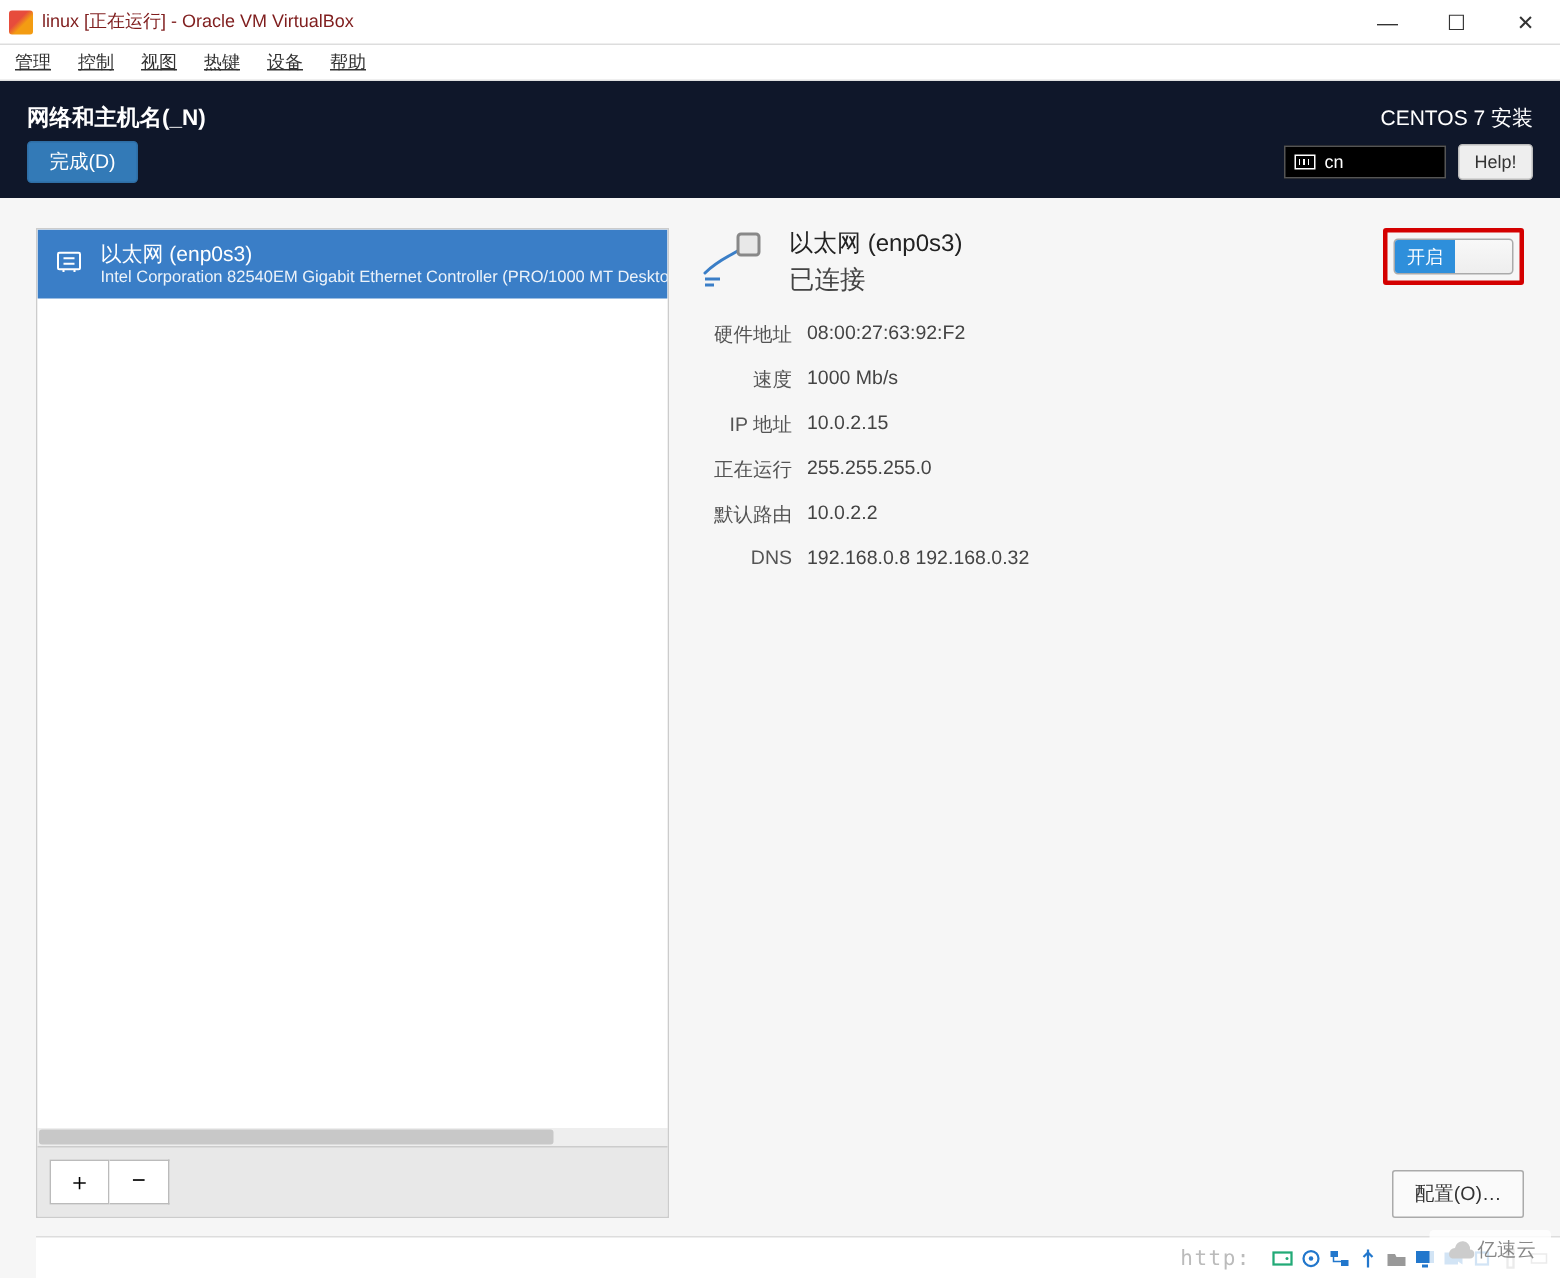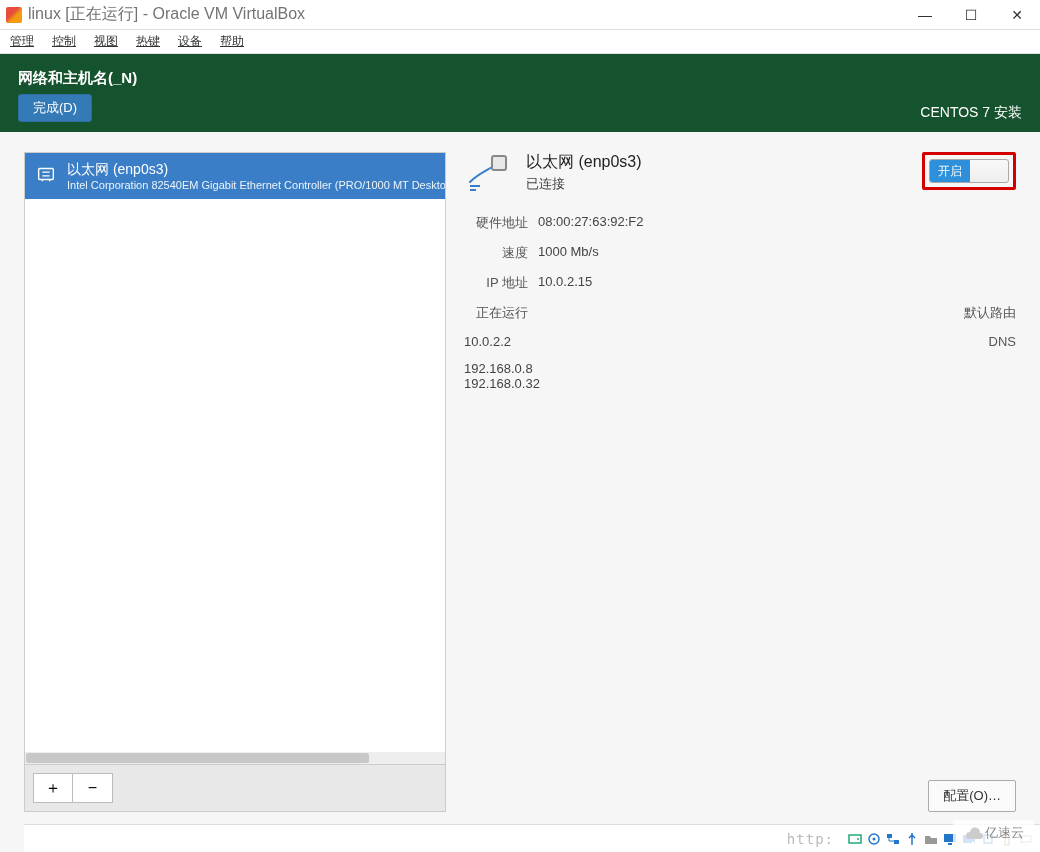--- a/index.html
+++ b/index.html
@@ -26,7 +26,7 @@
     border-radius: 2px;
     margin-right: 6px;
   }
-  .titlebar-text { color: #737373; font-size: 16px; flex: 1; }
+  .titlebar-text { color: #7f1d1d; font-size: 12px; flex: 1; }
   .win-controls { display: flex; }
   .win-btn {
     width: 46px; height: 30px;

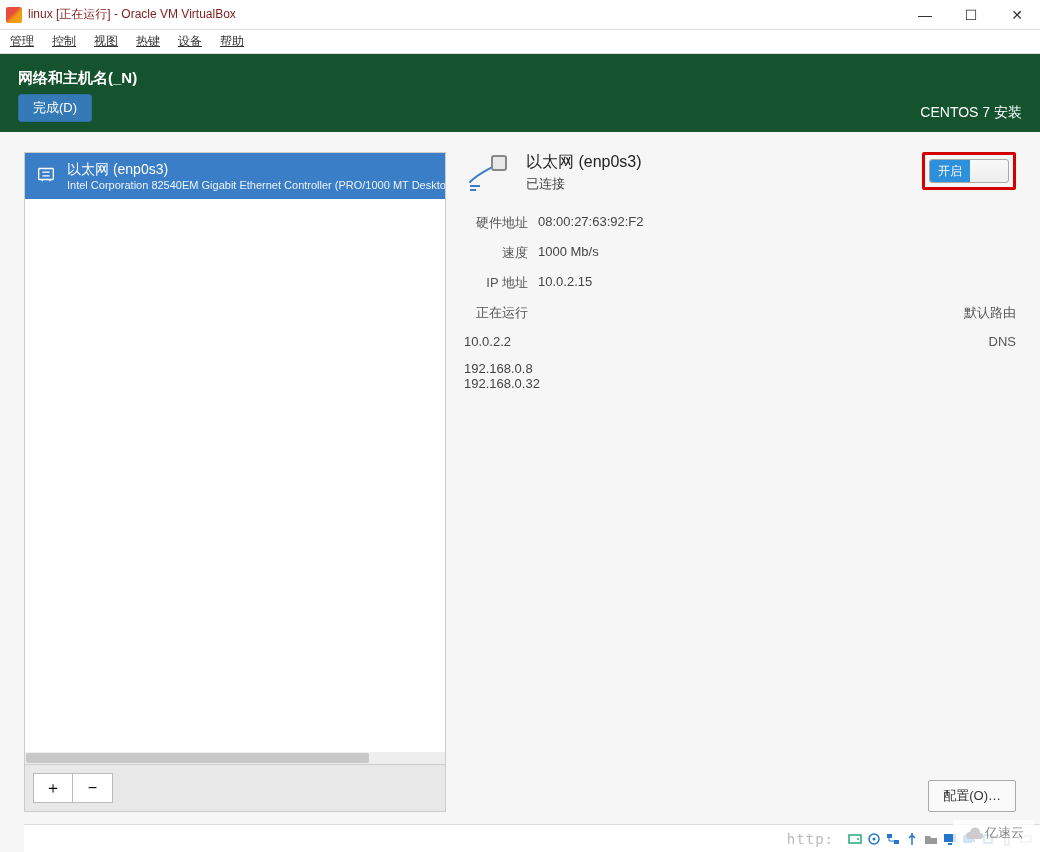--- a/index.html
+++ b/index.html
@@ -50,10 +50,10 @@
   
   .installer-header {
     height: 78px;
-    background: #14532d;
+    background: #0f172a;
     color: #fff;
     display: flex;
-    align-items: flex-end;
+    align-items: center;
     padding: 14px 18px 10px 18px;
     justify-content: space-between;
   }

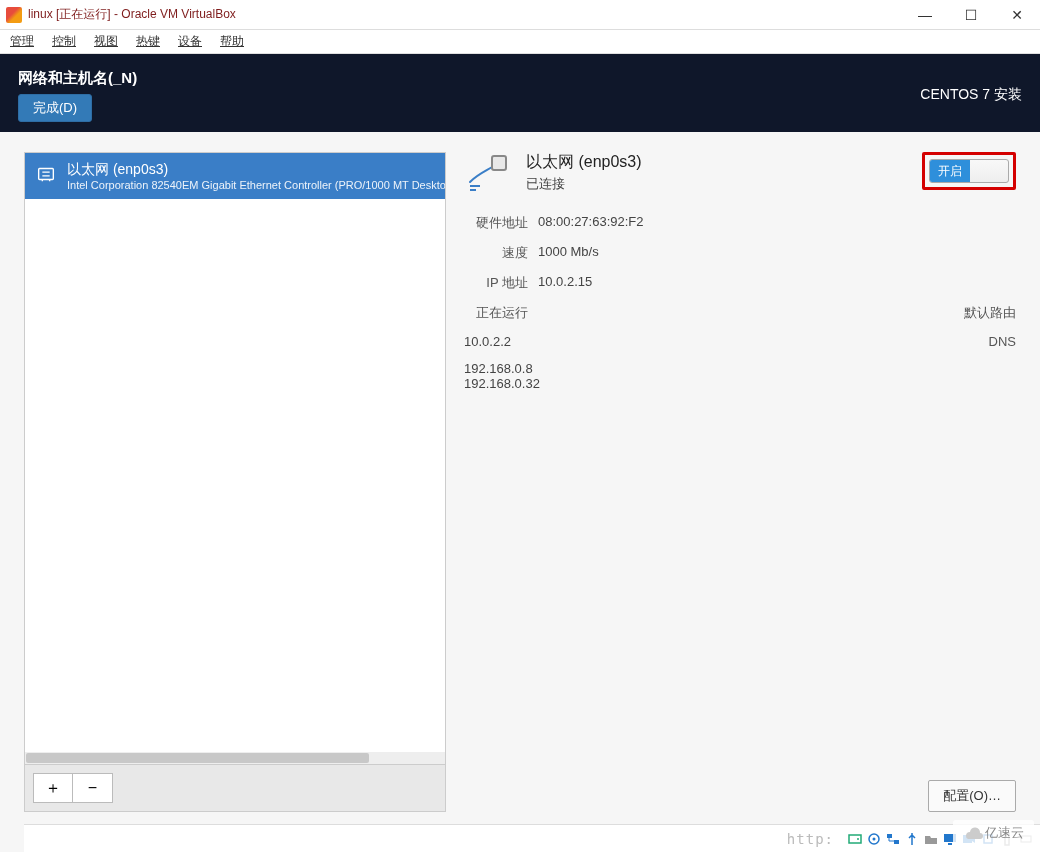--- a/index.html
+++ b/index.html
@@ -260,6 +260,13 @@
     </div>
     <div class="header-right">
       <div style="font-size:14px;">CENTOS 7 安装</div>
+      <div class="header-right-row">
+        <div class="kb-indicator">
+          <span class="kb-icon"></span>
+          <span>cn</span>
+        </div>
+        <div class="help-btn">Help!</div>
+      </div>
     </div>
   </div>
 

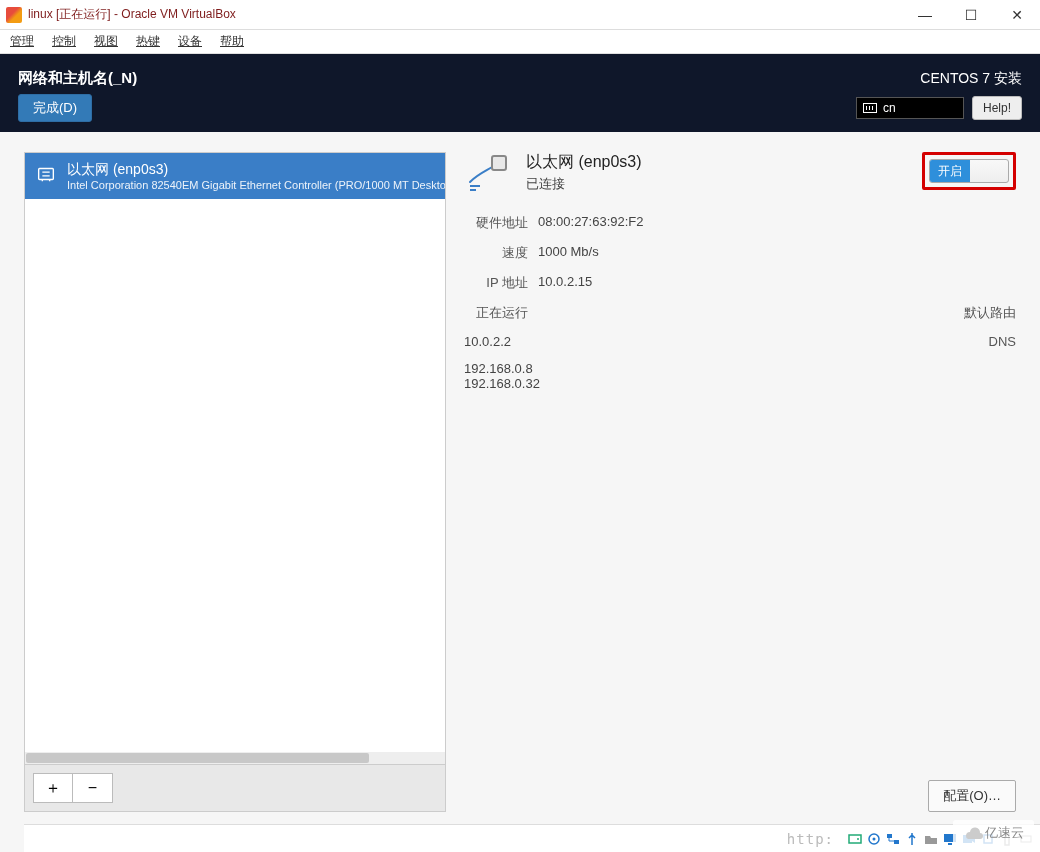--- a/index.html
+++ b/index.html
@@ -146,7 +146,7 @@
   .right-top .big-icon { width:48px;height:48px;}
   .right-top .big-icon svg{width:48px;height:48px;}
   .iface-title { font-size: 16px; color:#222; }
-  .iface-status { font-size: 13px; color:#444; margin-top:2px;}
+  .iface-status { font-size: 17px; color:#444; margin-top:2px;}
   .toggle-wrap {
     margin-left:auto;
     border: 3px solid #d40000;

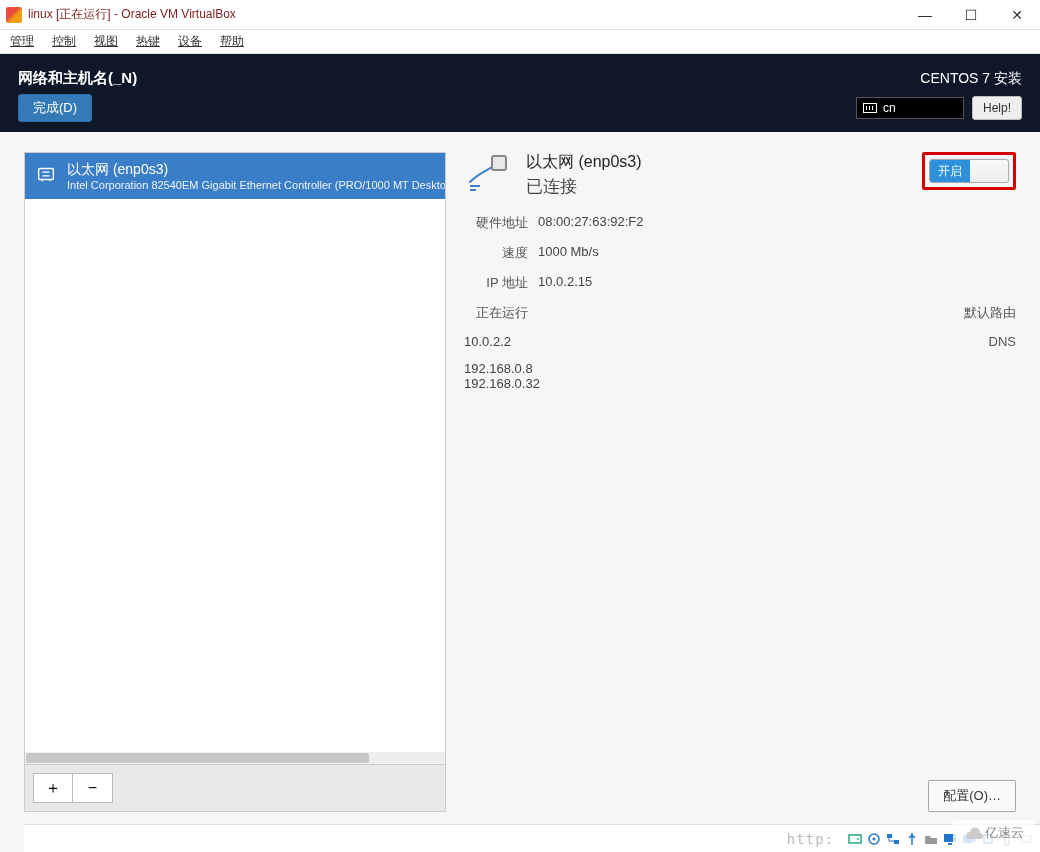--- a/index.html
+++ b/index.html
@@ -325,6 +325,7 @@
         <div class="lab">IP 地址</div>
         <div>10.0.2.15</div>
         <div class="lab">正在运行</div>
+        <div>255.255.255.0</div>
         <div class="lab">默认路由</div>
         <div>10.0.2.2</div>
         <div class="lab">DNS</div>

